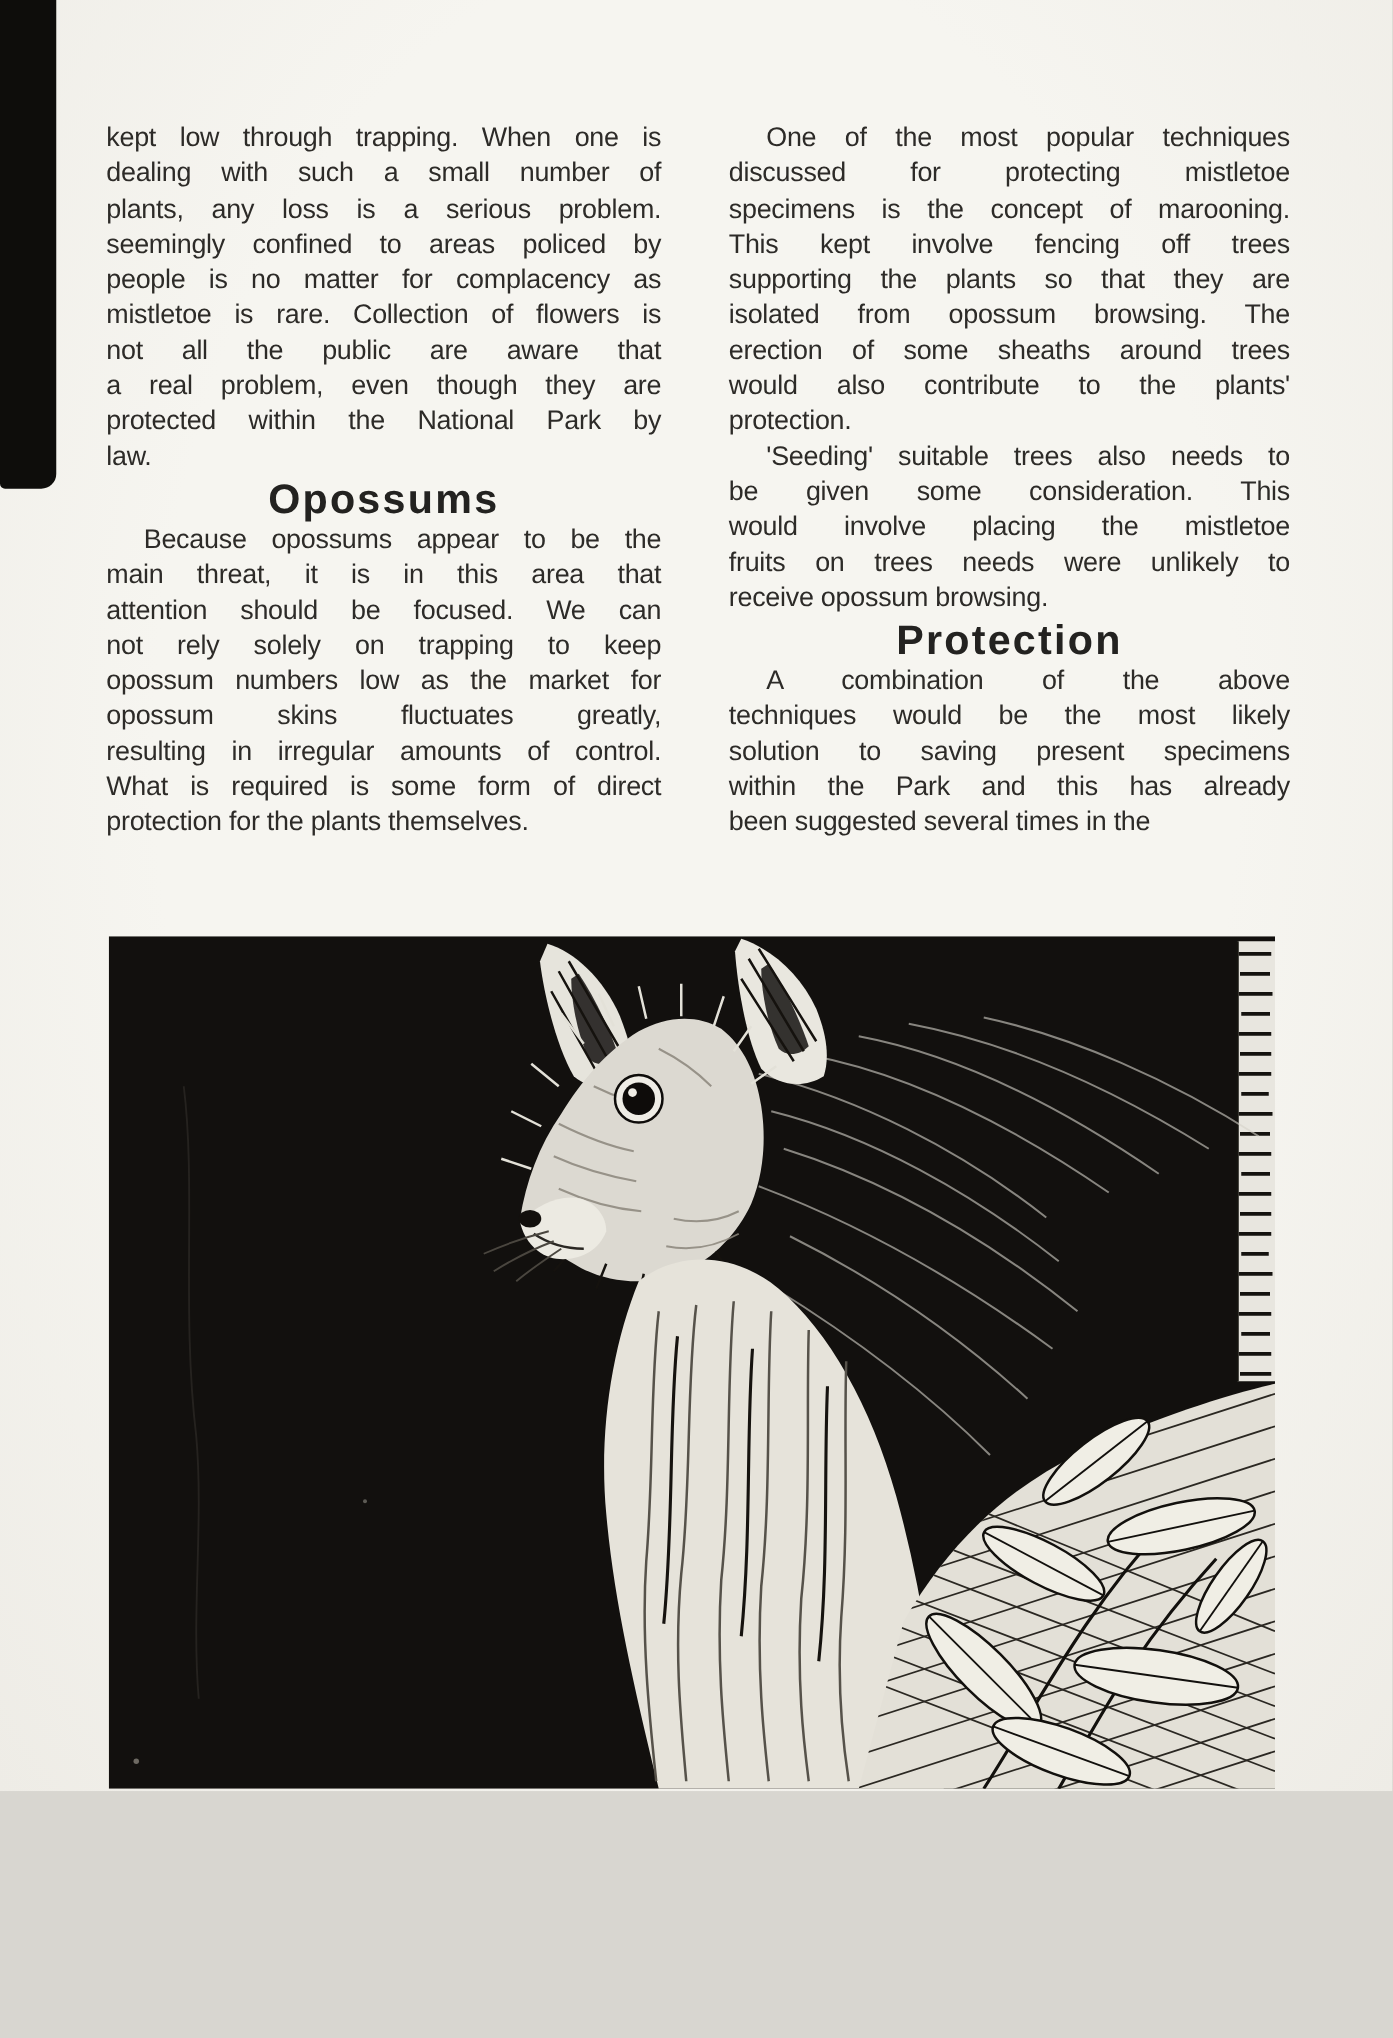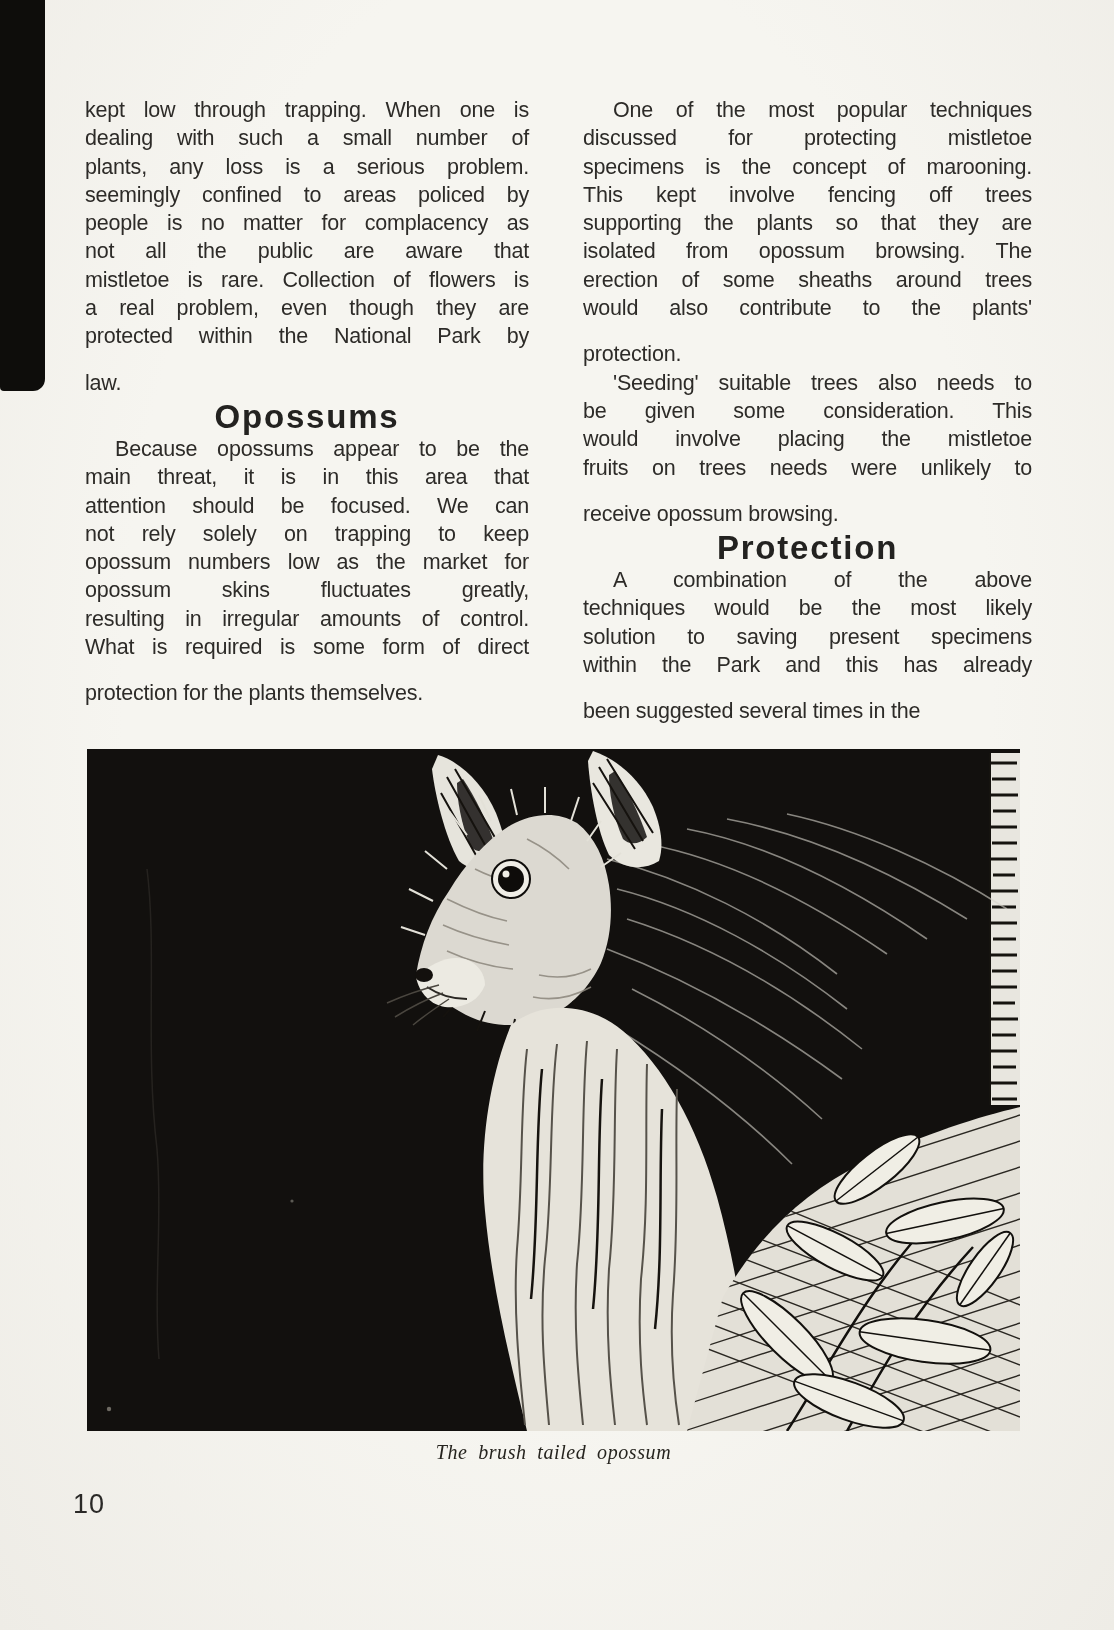--- a/index.html
+++ b/index.html
@@ -4,7 +4,7 @@
 <style>
   html,body { margin:0; padding:0; background:#d8d6d0; }
   .page {
-    position:relative; width:1114px; height:1630px; overflow:hidden;
+    position:relative; width:1114px; height:1433px; overflow:hidden;
     background: radial-gradient(ellipse at 50% 42%, #f6f5f0 55%, #eeece6 100%);
     font-family:"Liberation Sans", sans-serif; color:#2d2b28;
   }

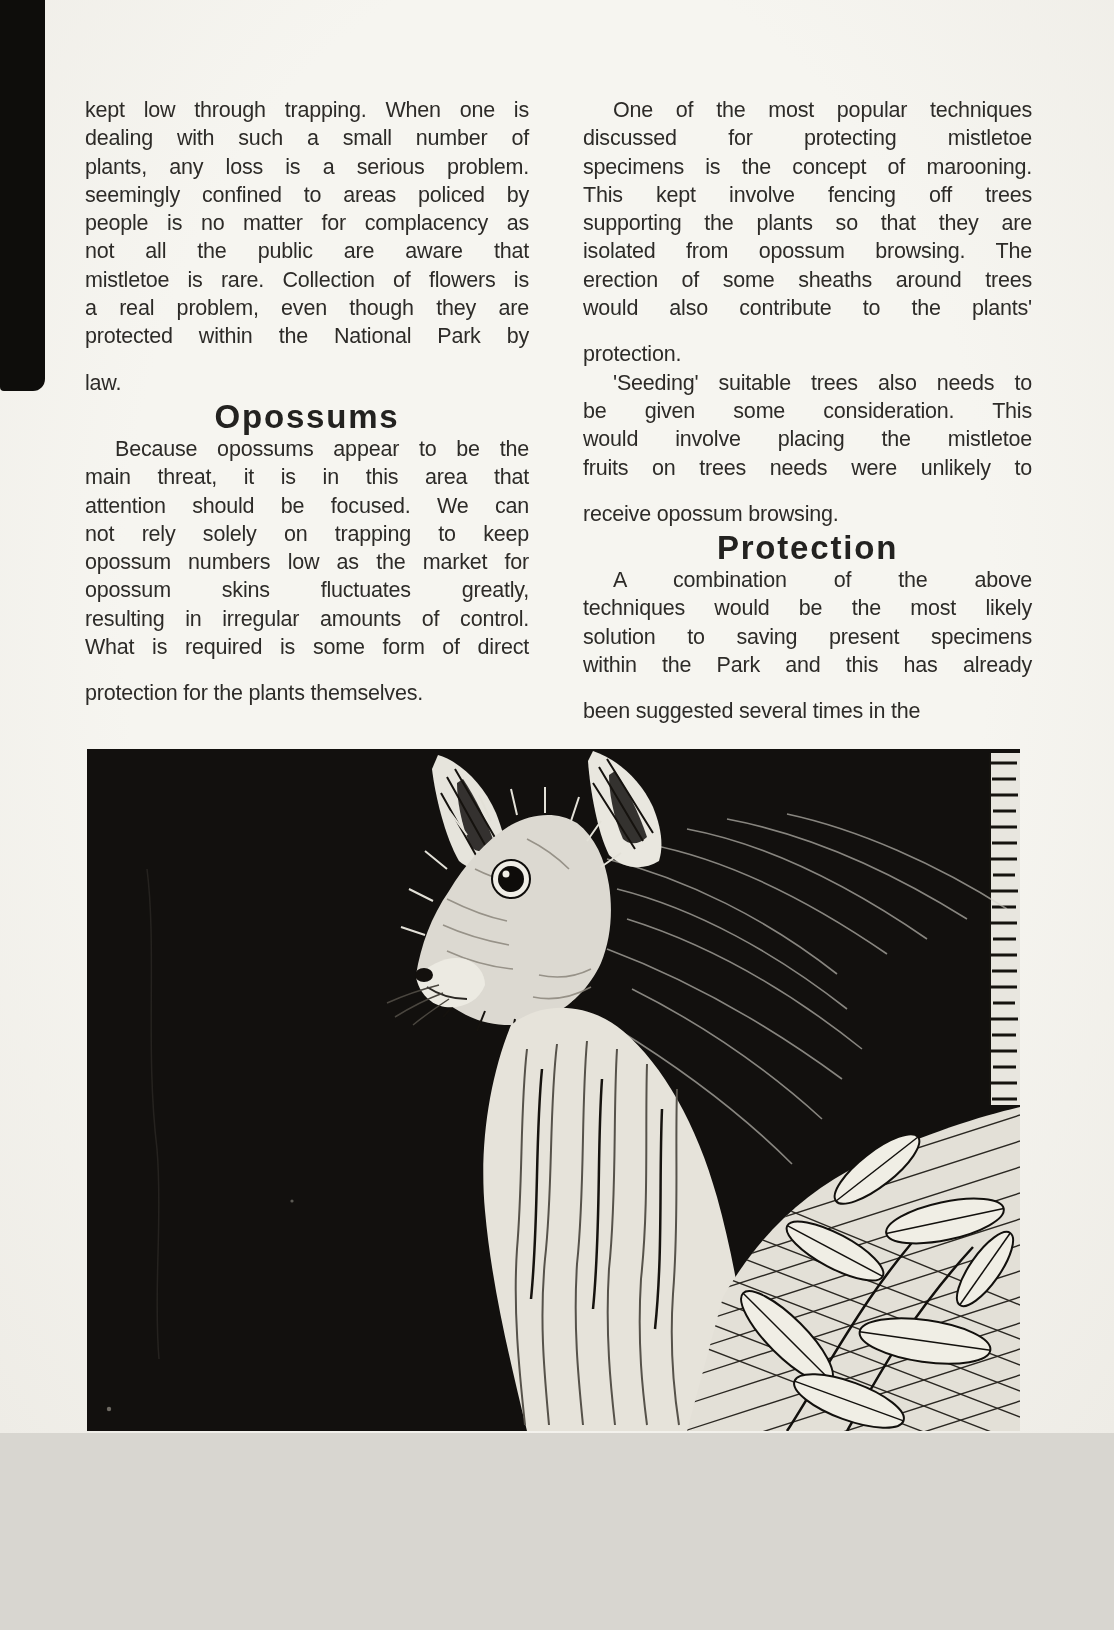--- a/index.html
+++ b/index.html
@@ -53,8 +53,8 @@
         <div class="jline">plants, any loss is a serious problem.</div>
         <div class="jline">seemingly confined to areas policed by</div>
         <div class="jline">people is no matter for complacency as</div>
+        <div class="jline">mistletoe is rare. Collection of flowers is</div>
         <div class="jline">not all the public are aware that</div>
-        <div class="jline">mistletoe is rare. Collection of flowers is</div>
         <div class="jline">a real problem, even though they are</div>
         <div class="jline">protected within the National Park by</div>
         <div class="jline last">law.</div>

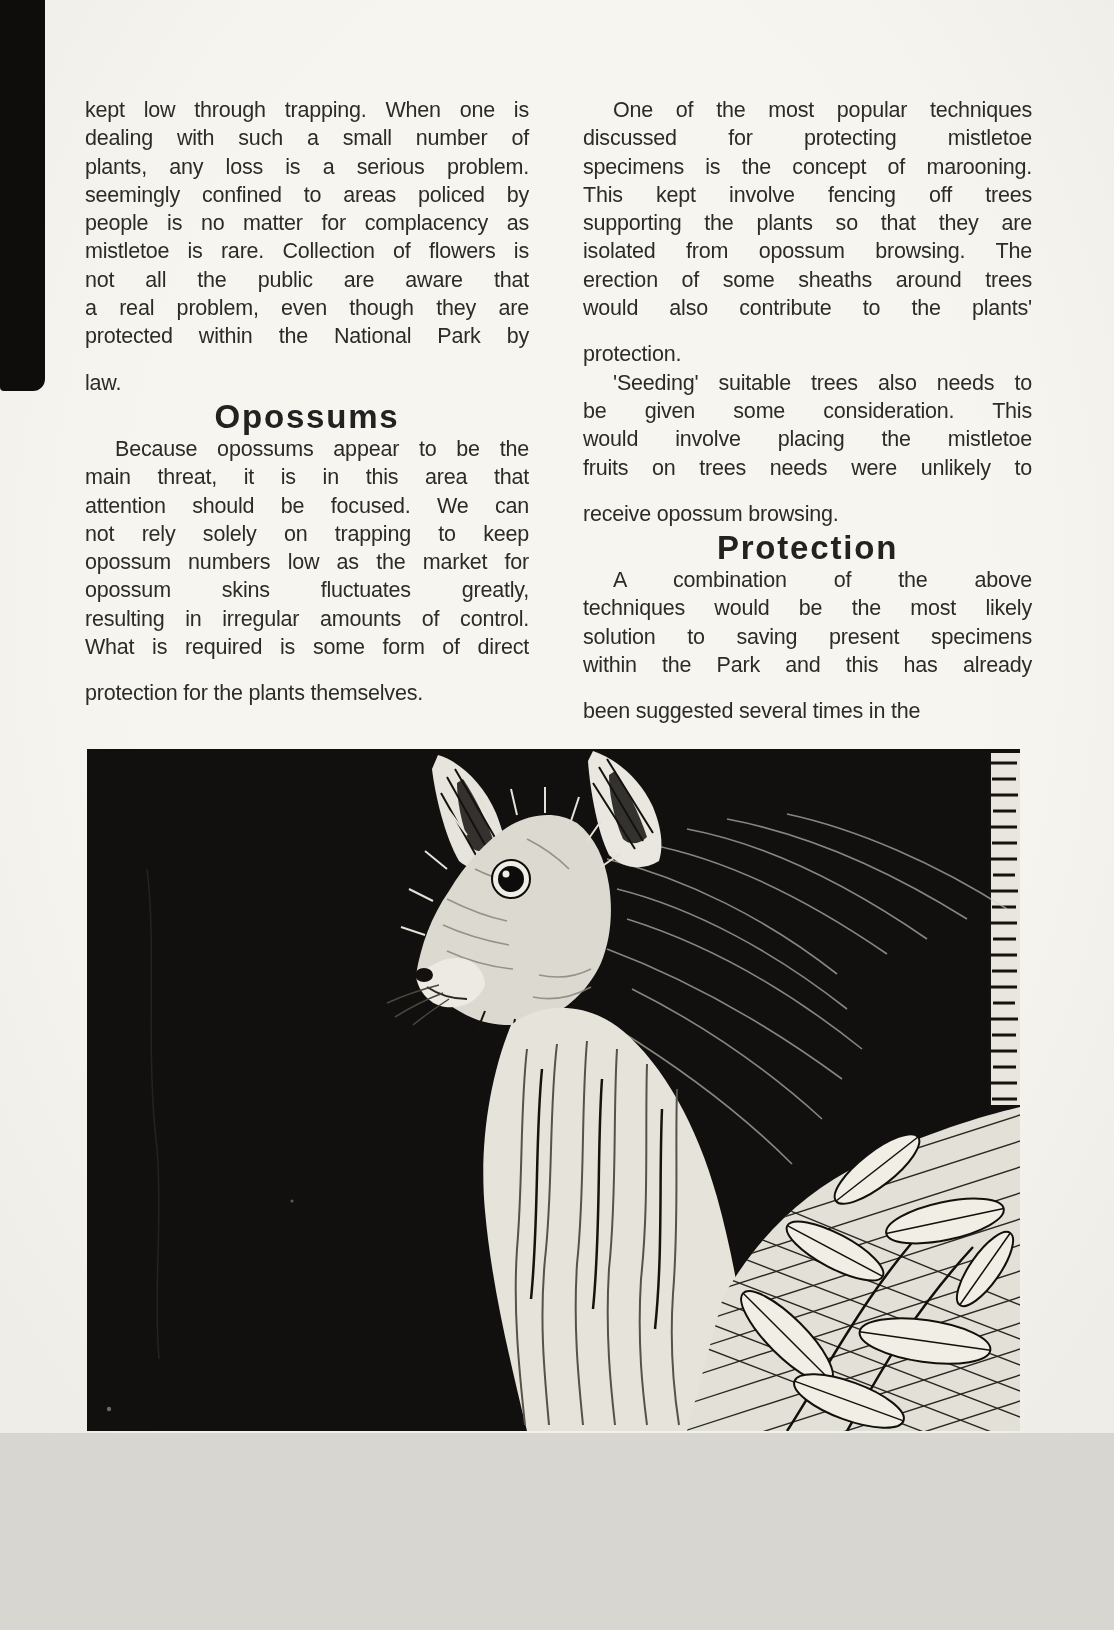--- a/index.html
+++ b/index.html
@@ -20,7 +20,7 @@
     height:28.3px; line-height:28.3px; font-size:21.5px; letter-spacing:-0.2px;
     text-align:justify; text-align-last:justify; white-space:nowrap;
   }
-  .jline.last { text-align-last:left;margin-top:18px; }
+  .jline.last { text-align-last:left; }
   .jline.indent { padding-left:30px; }
   h2.sec {
     margin:2px 0 0 0; height:36px; line-height:36px;

